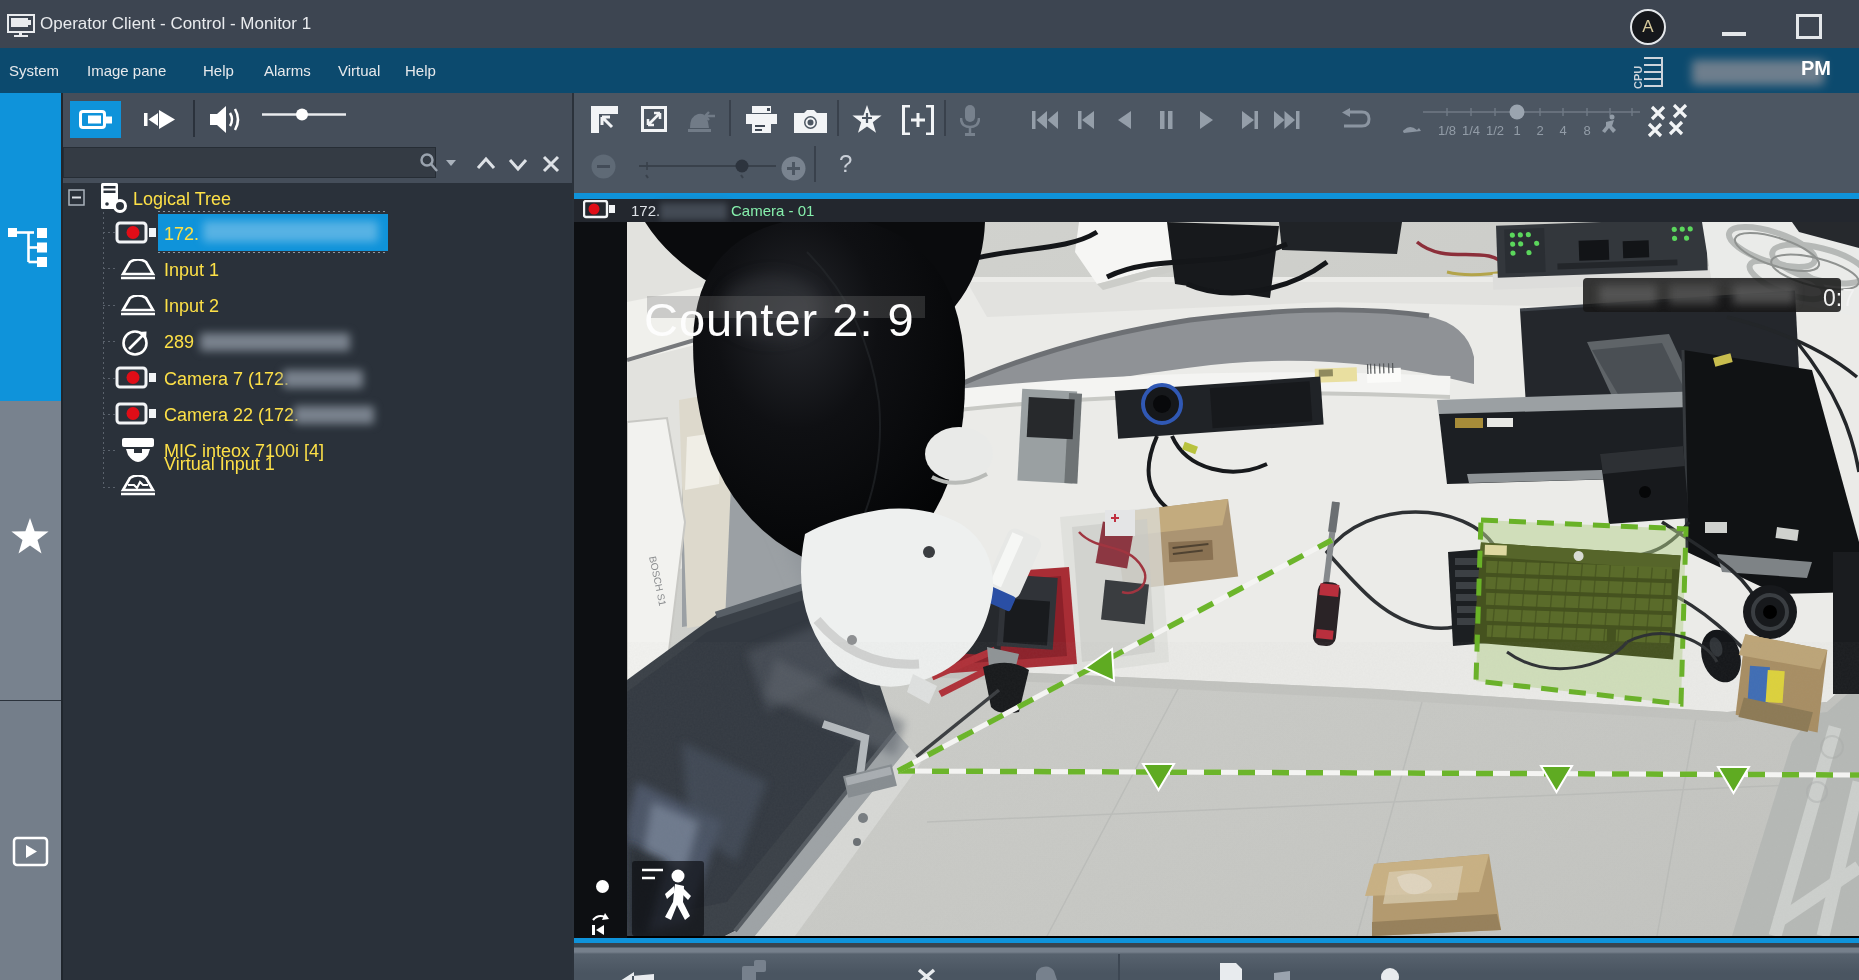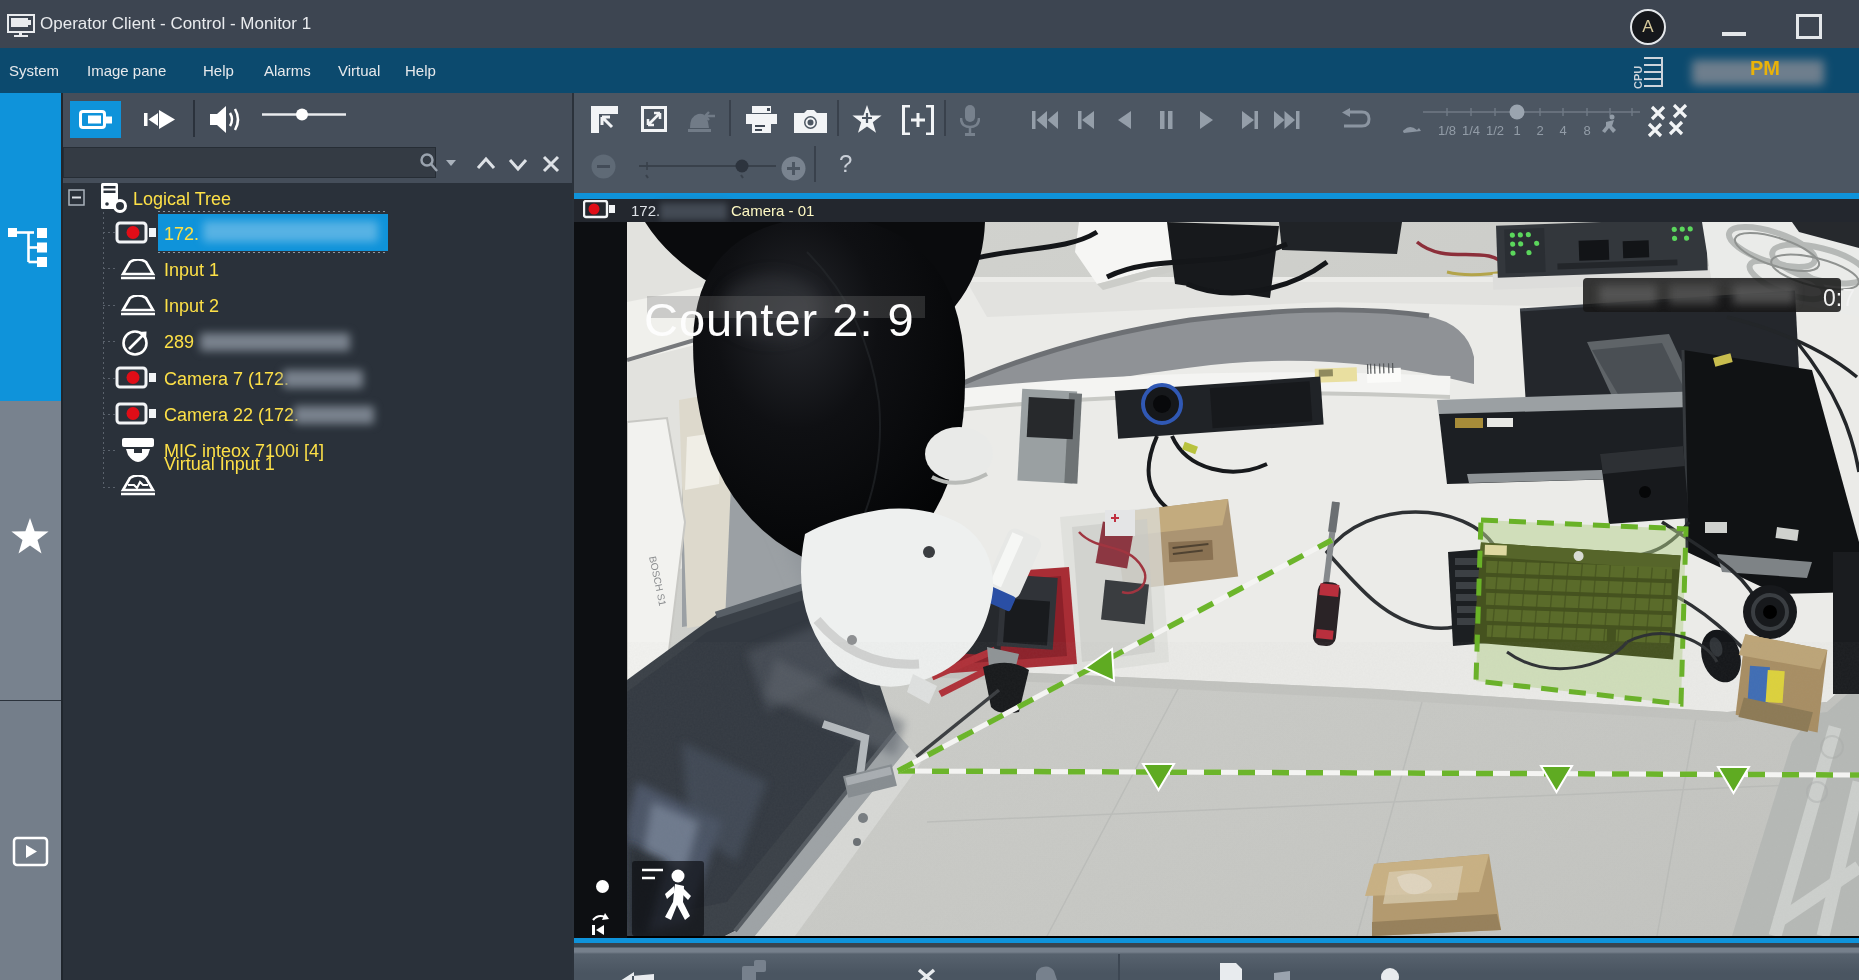--- a/index.html
+++ b/index.html
@@ -16,7 +16,7 @@
 
 #menubar { left:0; top:48px; width:1859px; height:45px; background:#0c4a6e; color:#e7e9ec; font-size:15px; }
 #menubar span { position:absolute; top:14px; }
-#pmtext { left:1750px; top:57px; color:#eab308; font-size:20px; font-weight:bold; }
+#pmtext { left:1801px; top:57px; color:#ffffff; font-size:20px; font-weight:bold; }
 #dtblur { left:1692px; top:60px; width:132px; height:25px; background:#808893; filter:blur(5px); opacity:.85; border-radius:3px; }
 
 #sb-blue { left:0; top:93px; width:61px; height:308px; background:#0f93da; }

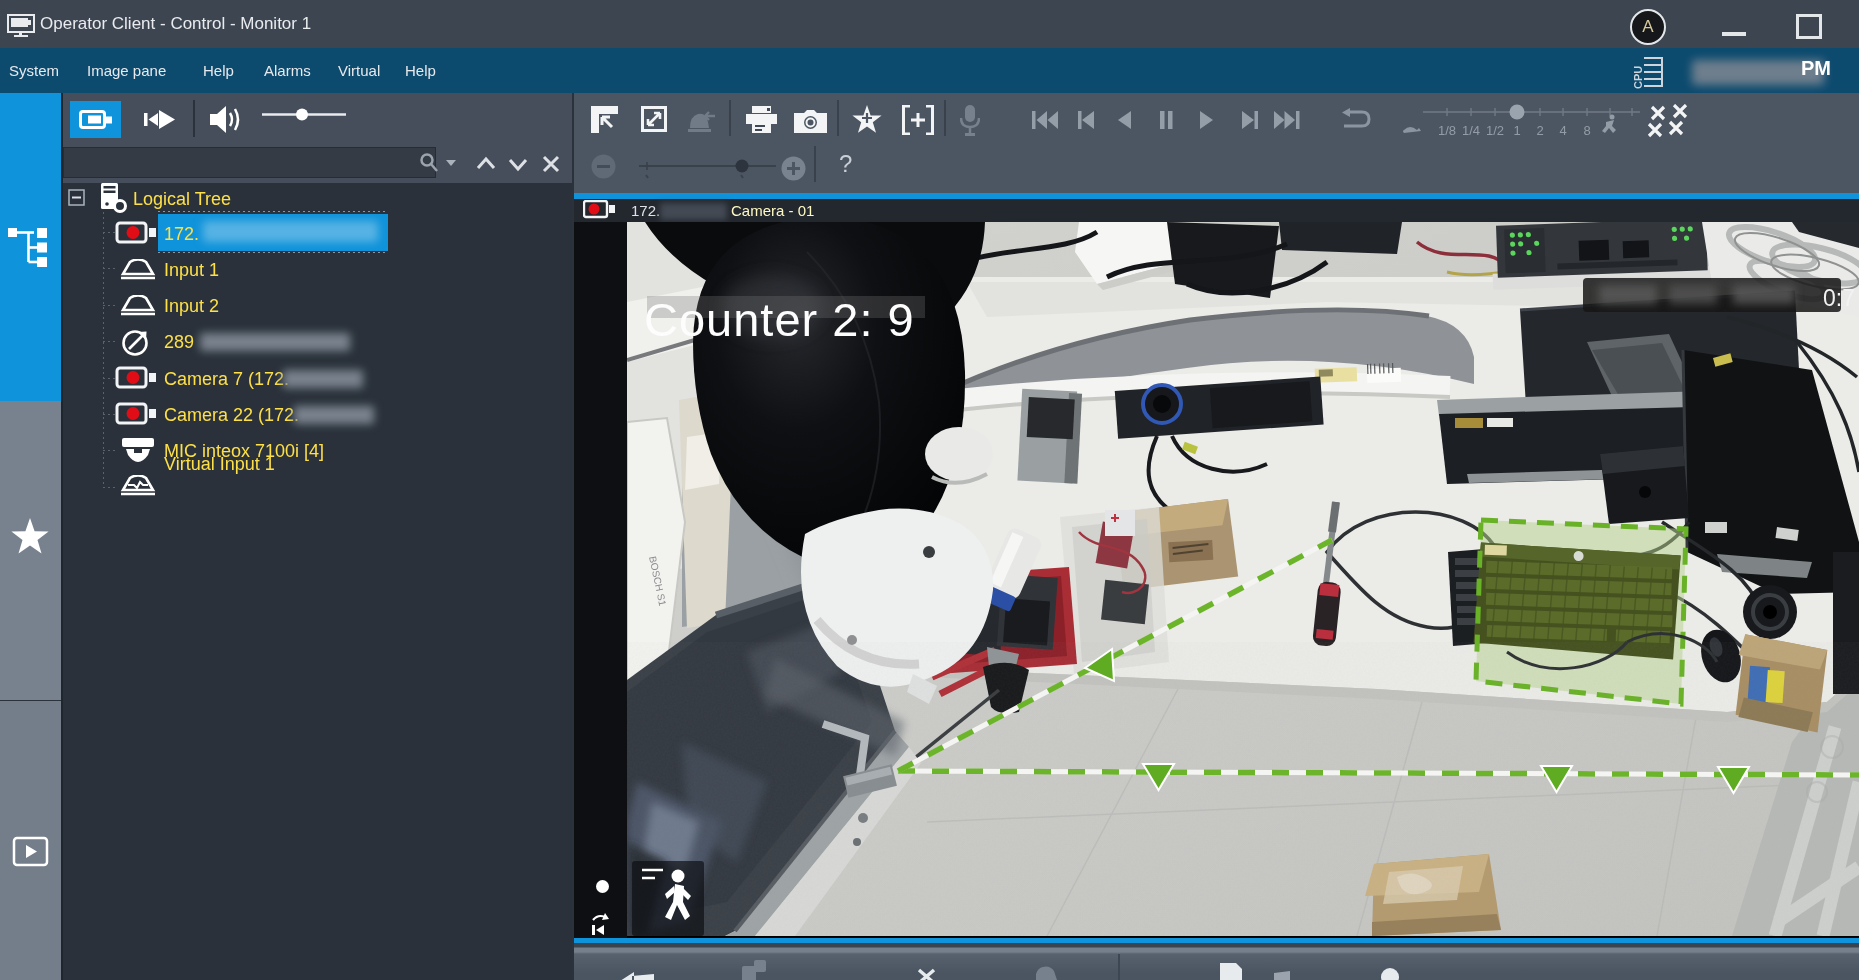--- a/index.html
+++ b/index.html
@@ -362,7 +362,7 @@
   </svg>
   <div class="abs" style="left:631px;top:202px;color:#dfe3e8;font-size:15px">172.</div>
   <div class="abs" style="left:660px;top:203px;width:67px;height:17px;background:#434a54;filter:blur(3px)"></div>
-  <div class="abs" style="left:731px;top:202px;color:#fef9c3;font-size:15px">Camera - 01</div>
+  <div class="abs" style="left:731px;top:202px;color:#86efac;font-size:15px">Camera - 01</div>
   <div class="abs" id="vp-video"></div>
   <div class="abs" id="vp-leftcol"></div>
   <svg class="abs" id="photo" viewBox="0 0 1232 714">

